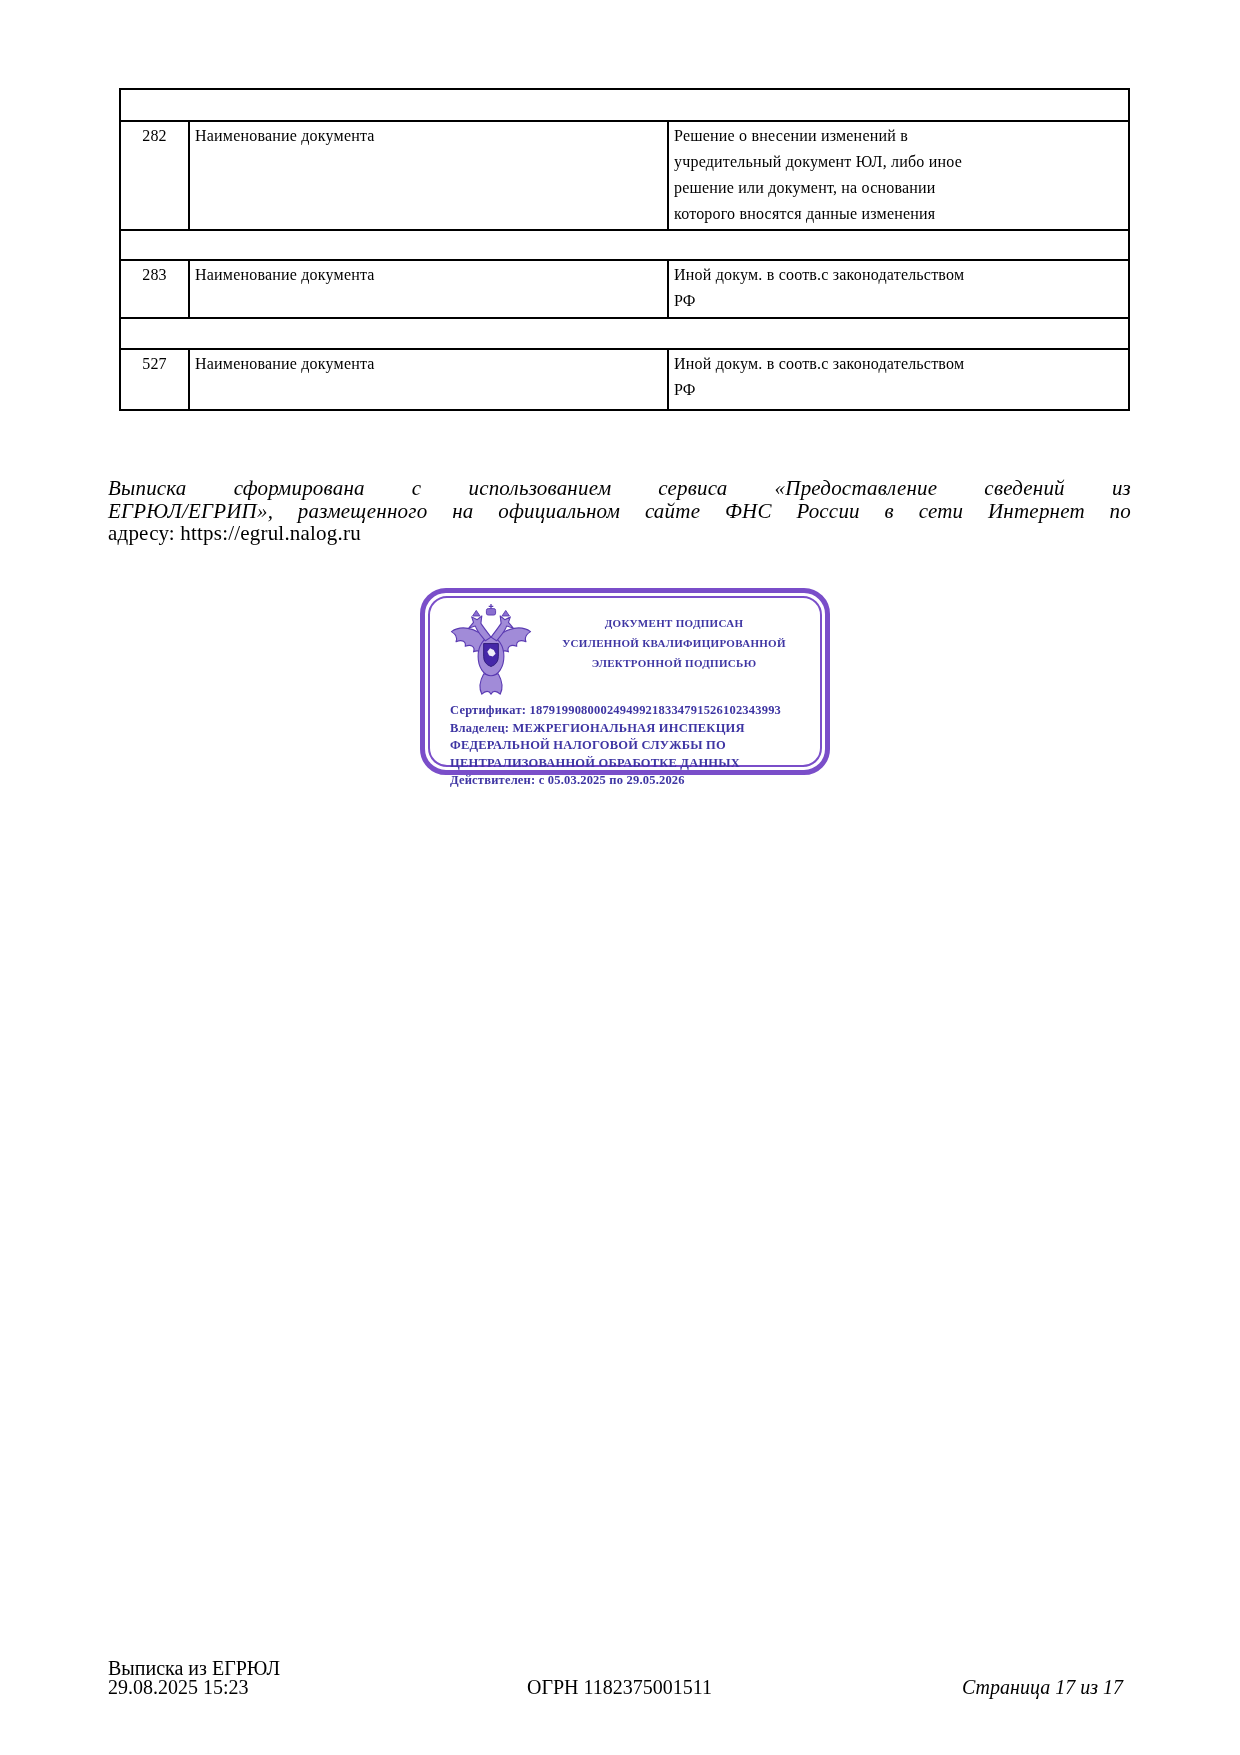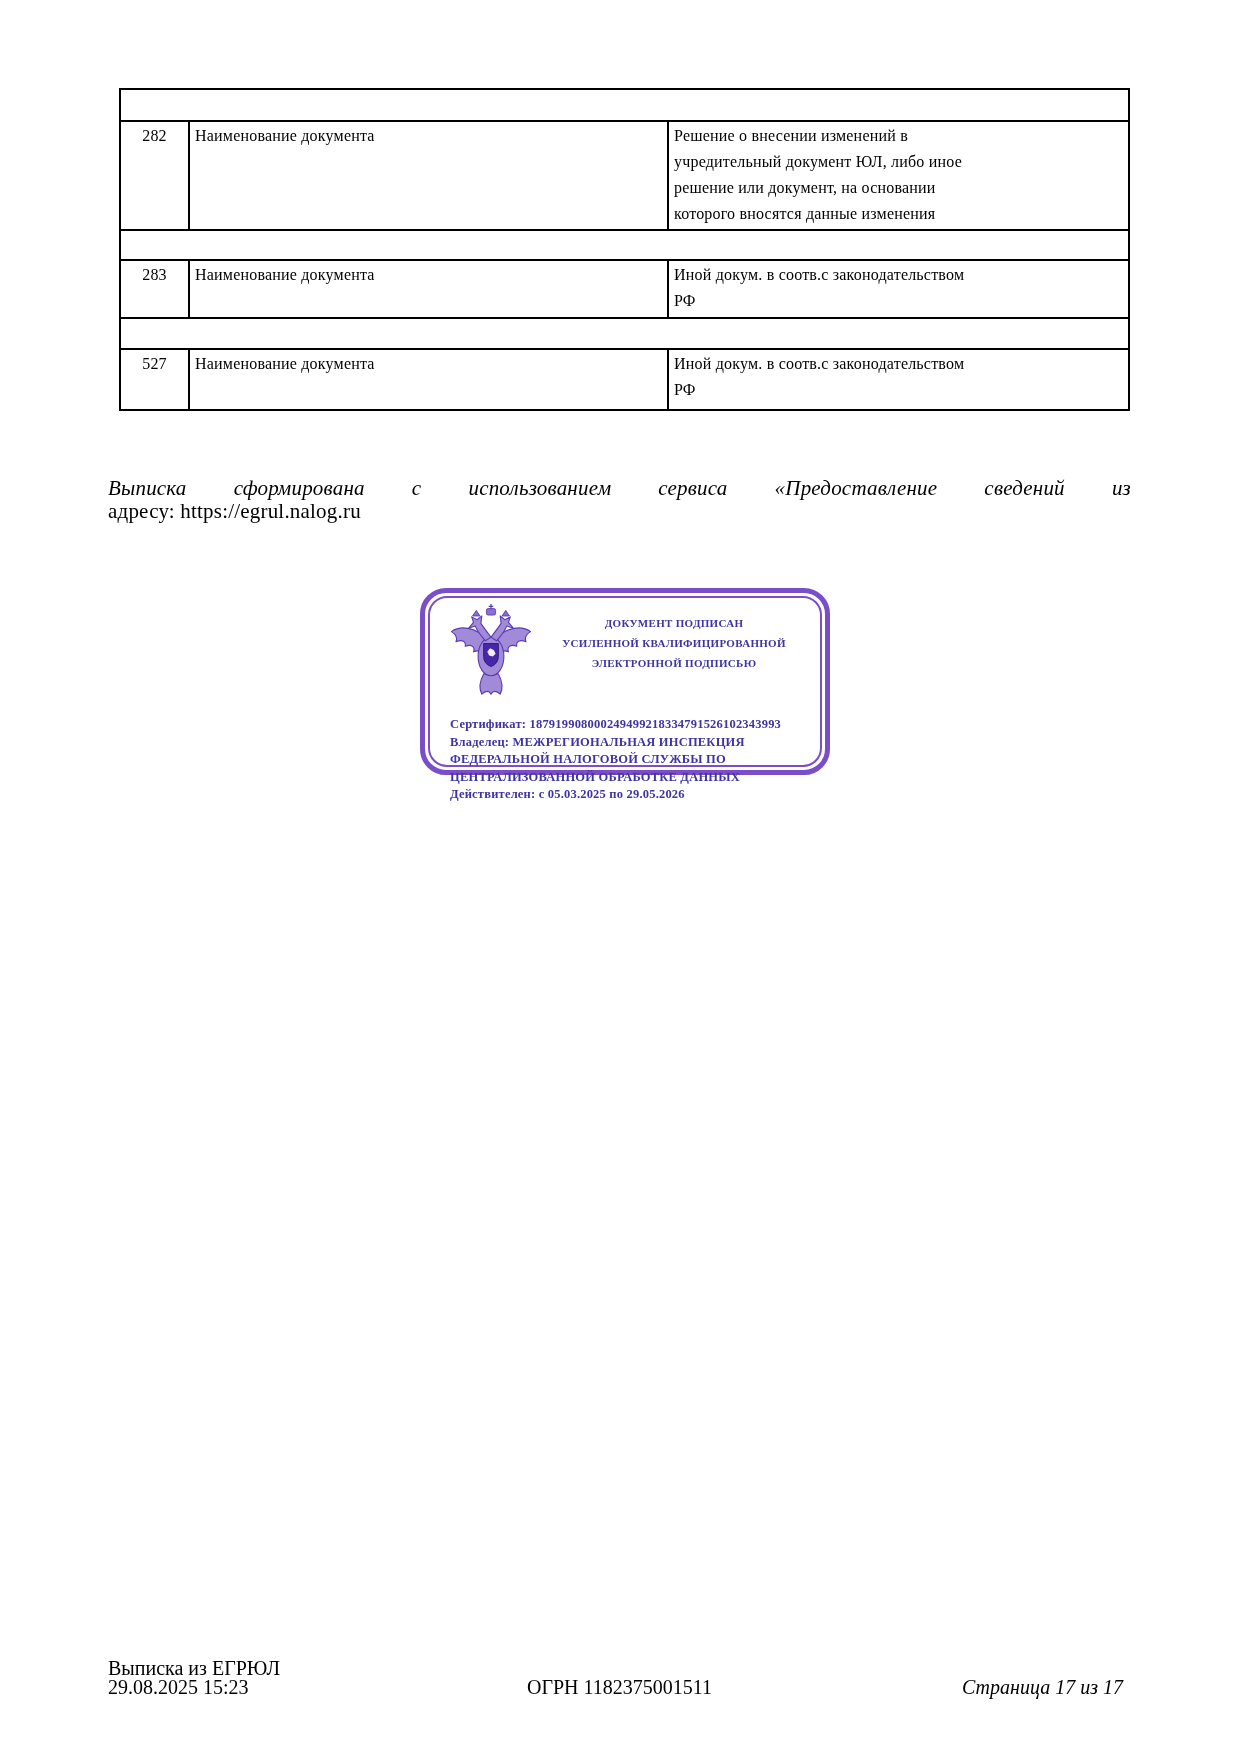--- a/index.html
+++ b/index.html
@@ -124,6 +124,7 @@
 
   <div class="service-note">
     <div class="jline">Выписка сформирована с использованием сервиса «Предоставление сведений из</div>
+    <div class="jline">ЕГРЮЛ/ЕГРИП», размещенного на официальном сайте ФНС России в сети Интернет по</div>
     <div>адресу: https://egrul.nalog.ru</div>
   </div>
 

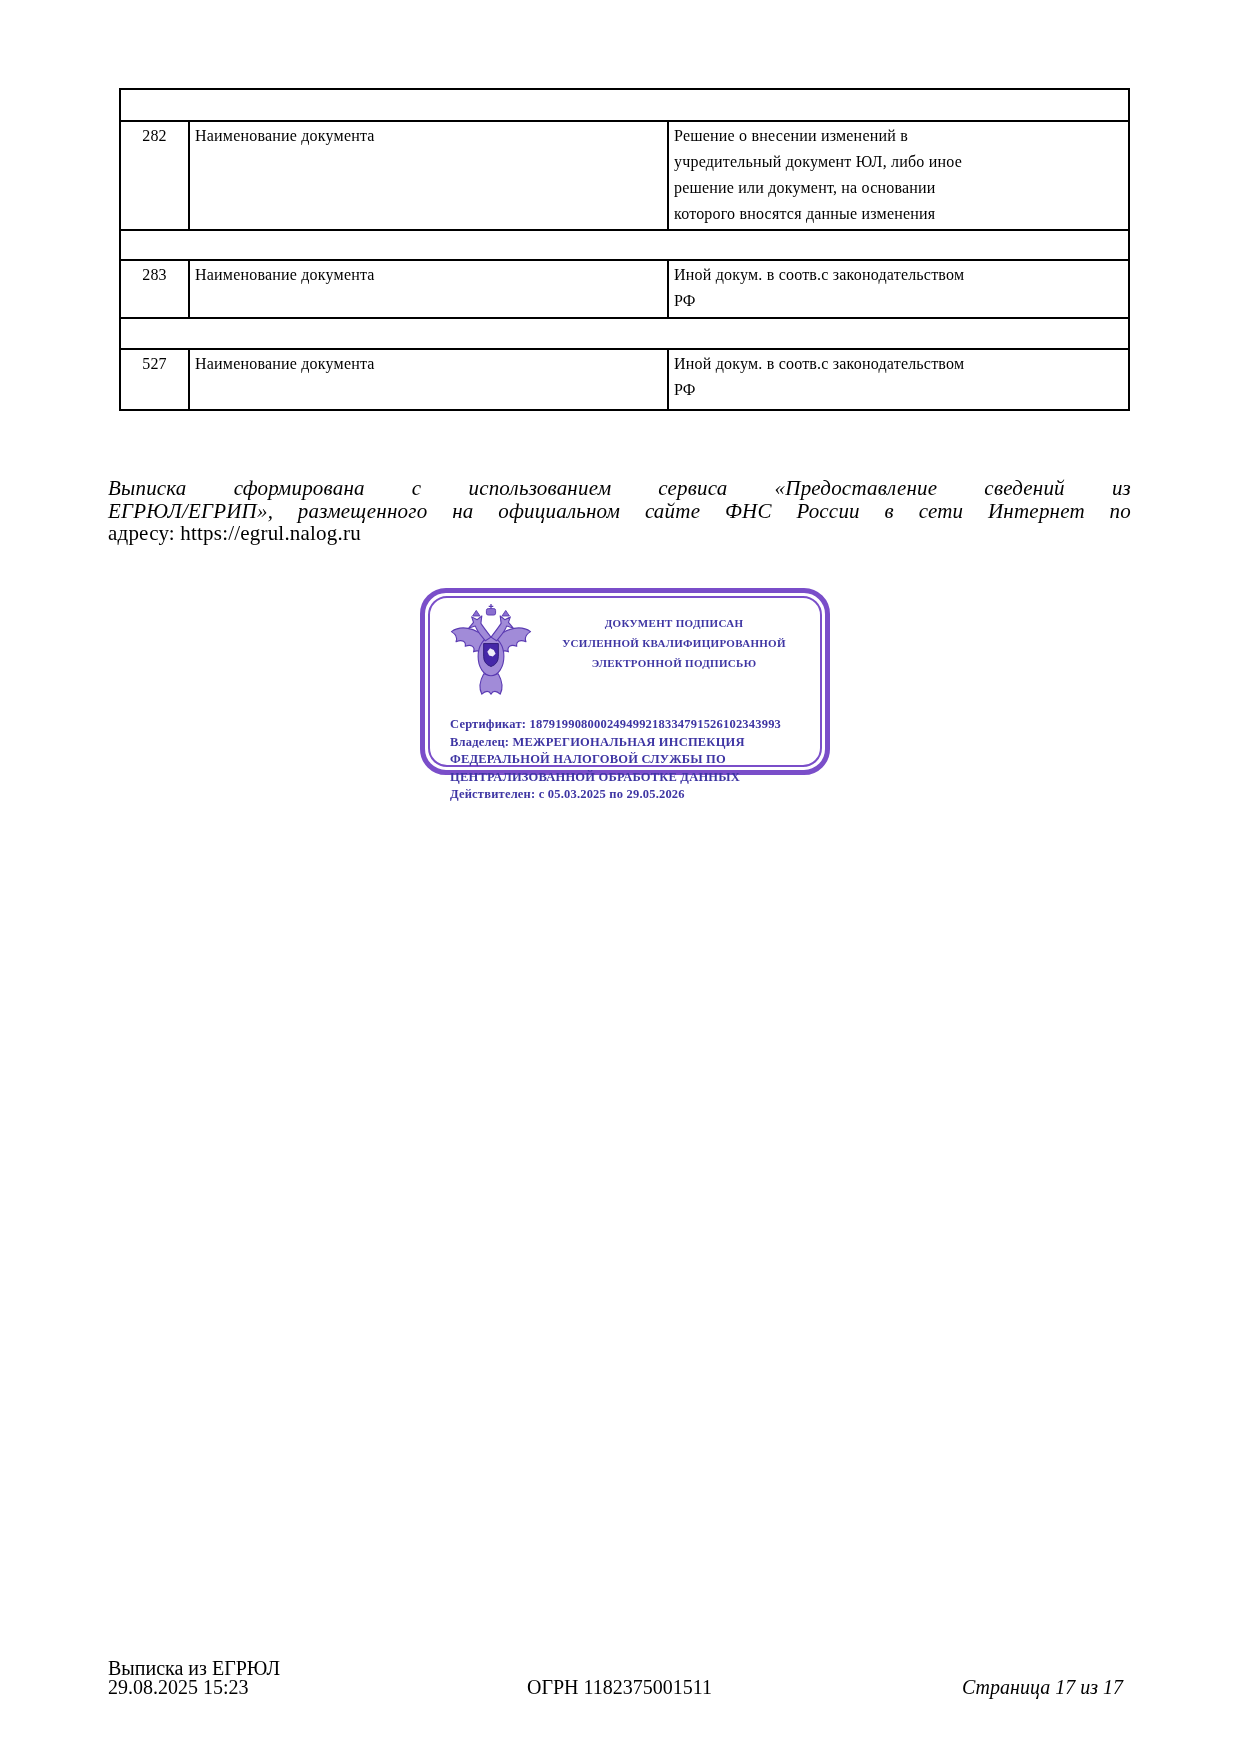--- a/index.html
+++ b/index.html
@@ -64,7 +64,7 @@
   }
   .stamp-info{
     font-weight:bold;font-size:12.5px;line-height:17.5px;
-    margin-top:16px;margin-left:6px;letter-spacing:.2px;
+    margin-top:2px;margin-left:6px;letter-spacing:.2px;
   }
   .stamp-info .line{white-space:normal;}
   .owner-line{max-width:330px;}

